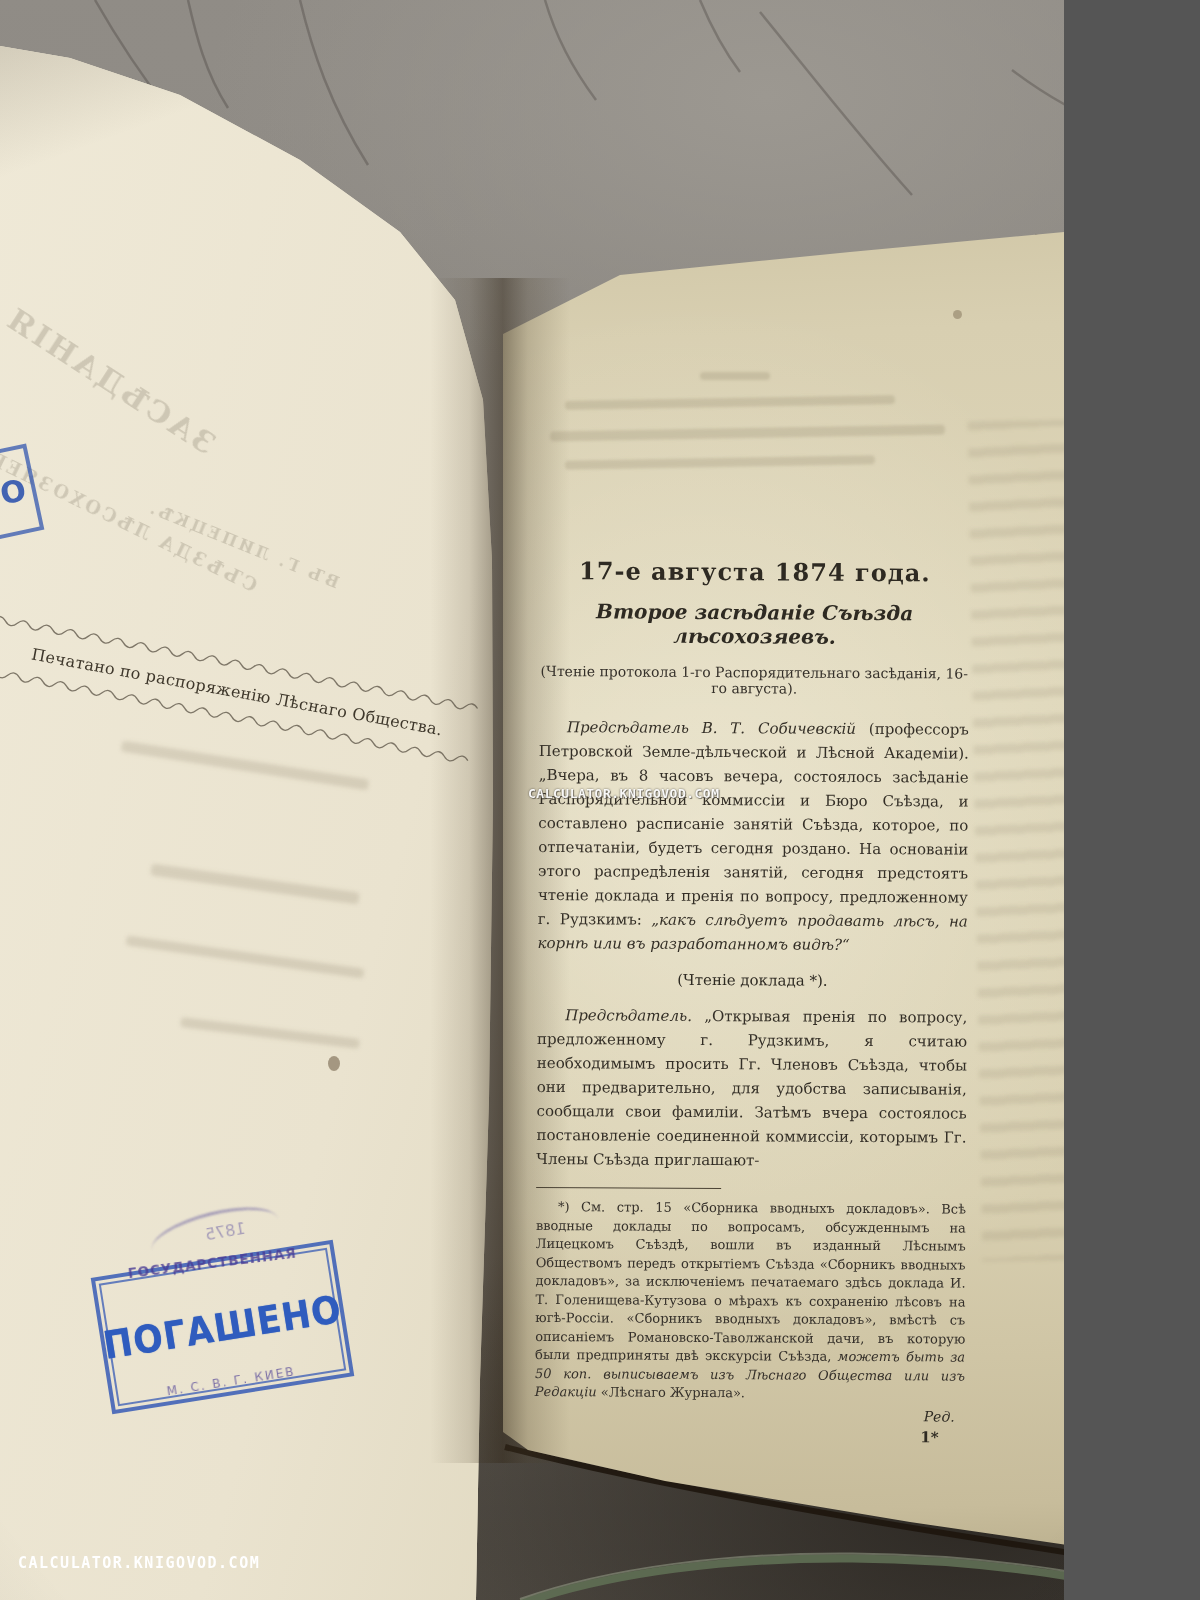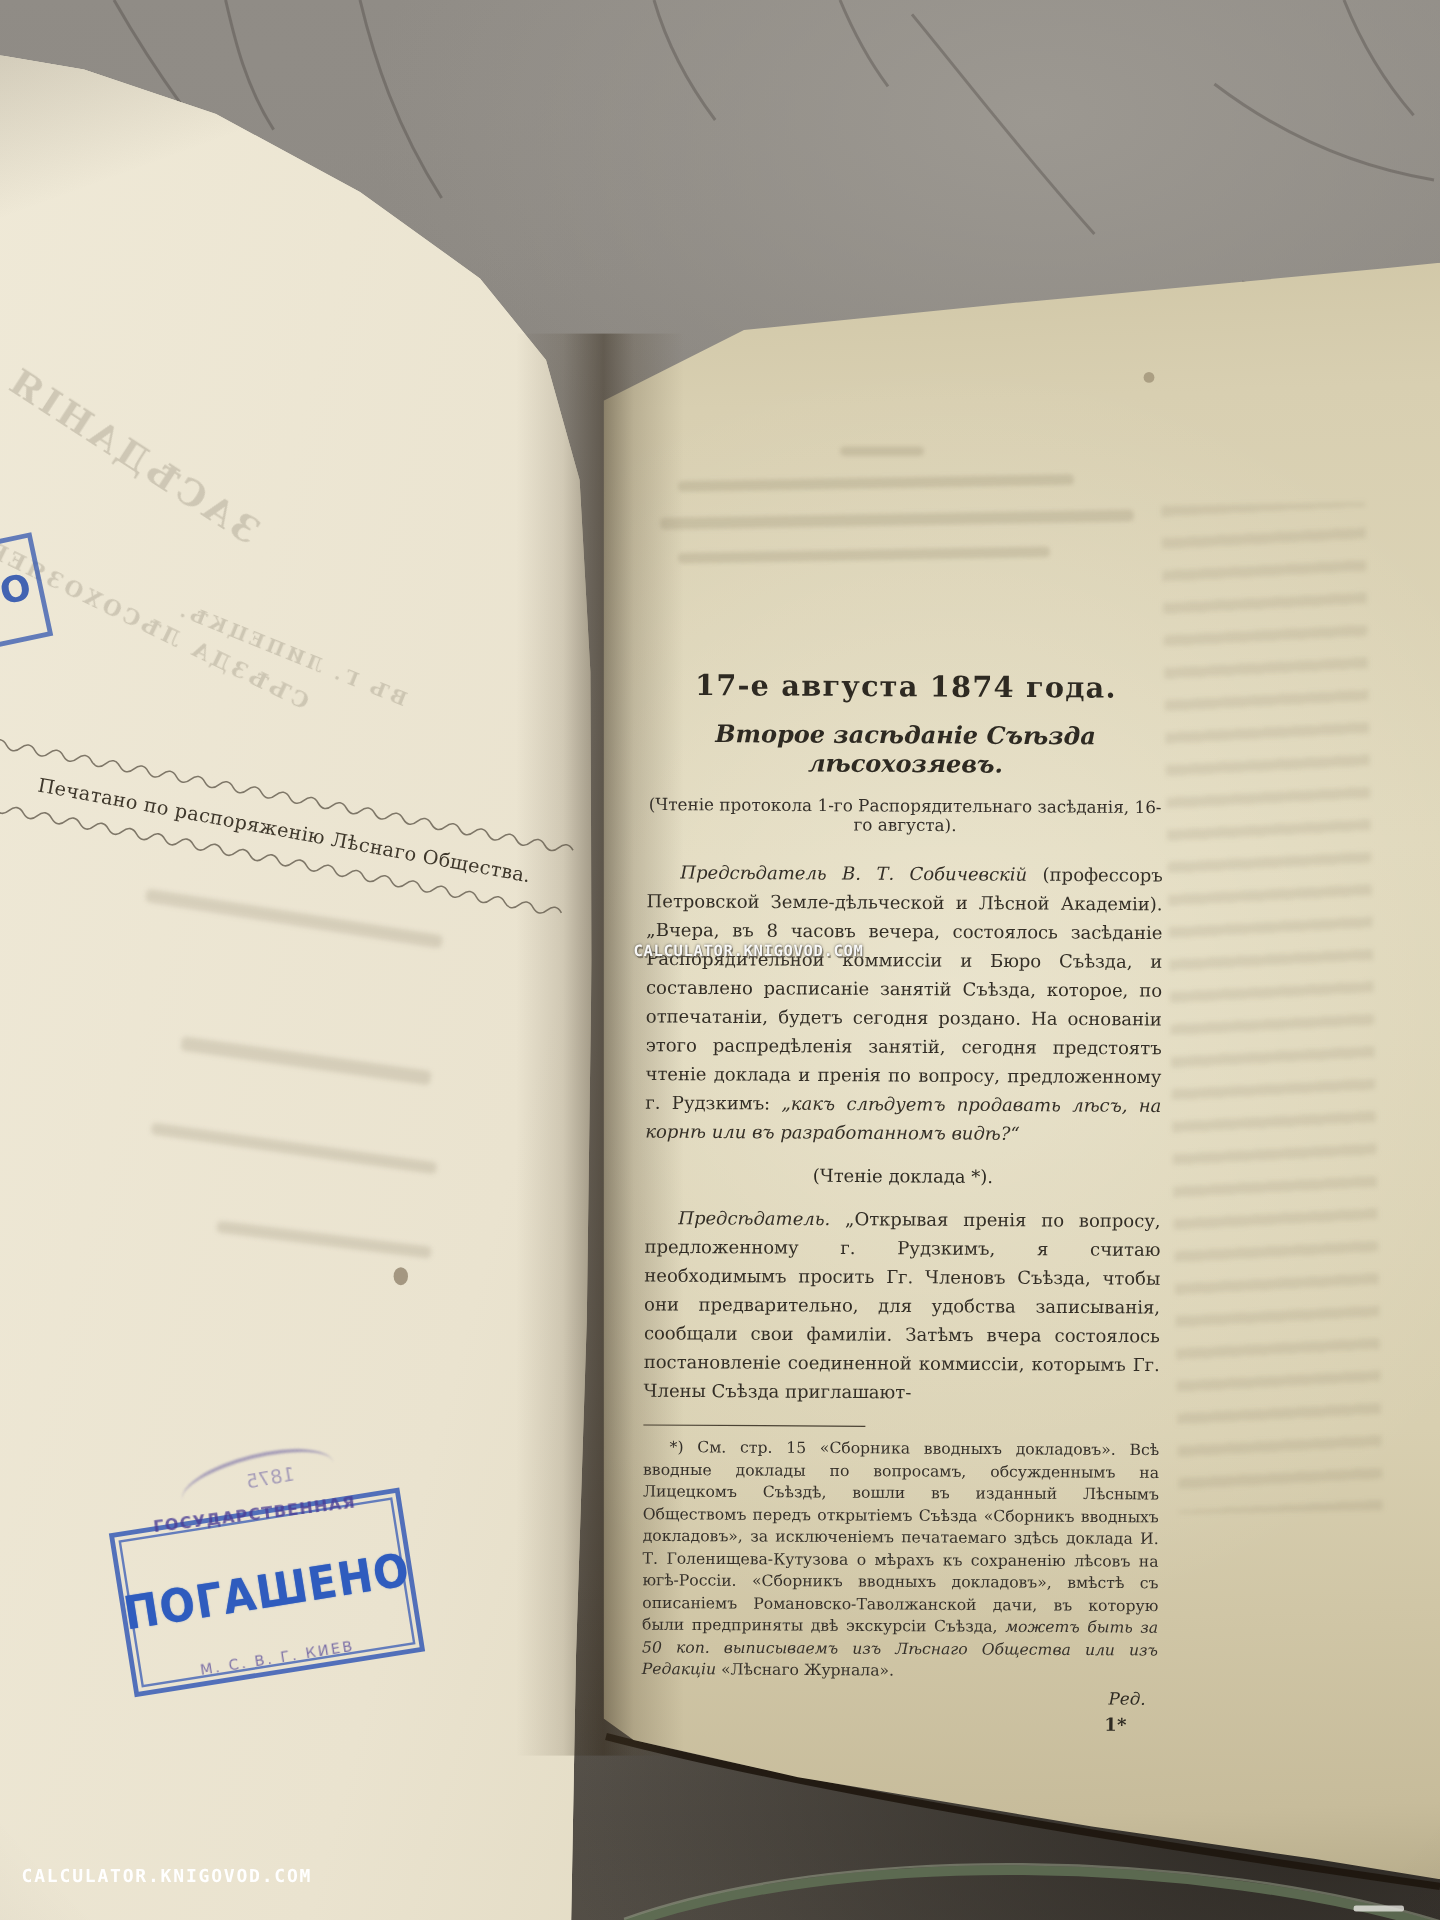--- a/index.html
+++ b/index.html
@@ -4,7 +4,7 @@
 <style>
   html,body{margin:0;padding:0;background:#555;}
   .scene{
-    position:relative;width:1200px;height:1600px;overflow:hidden;
+    position:relative;width:1036px;height:1600px;overflow:hidden;
     font-family:"DejaVu Serif", serif;
     background:
       radial-gradient(900px 520px at 72% 6%, #9c9891 0%, rgba(156,152,145,0) 62%),
@@ -12,6 +12,7 @@
       radial-gradient(1100px 650px at 92% 94%, #2c2823 0%, rgba(44,40,35,0) 58%),
       radial-gradient(950px 520px at 50% 102%, #544f47 0%, rgba(84,79,71,0) 62%),
       linear-gradient(180deg, #908c86 0%, #86827c 38%, #6f6a63 72%, #4d4841 100%);
+    padding-left: 28px;
   }
   .abs{position:absolute;}
   svg{display:block;}

